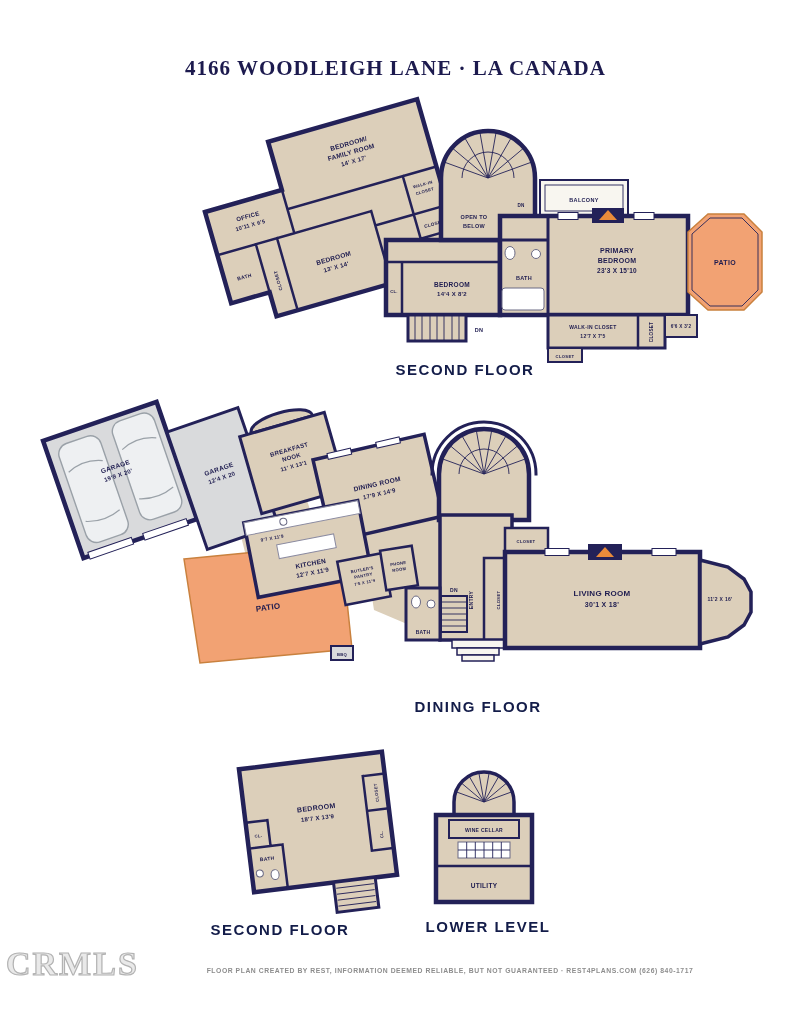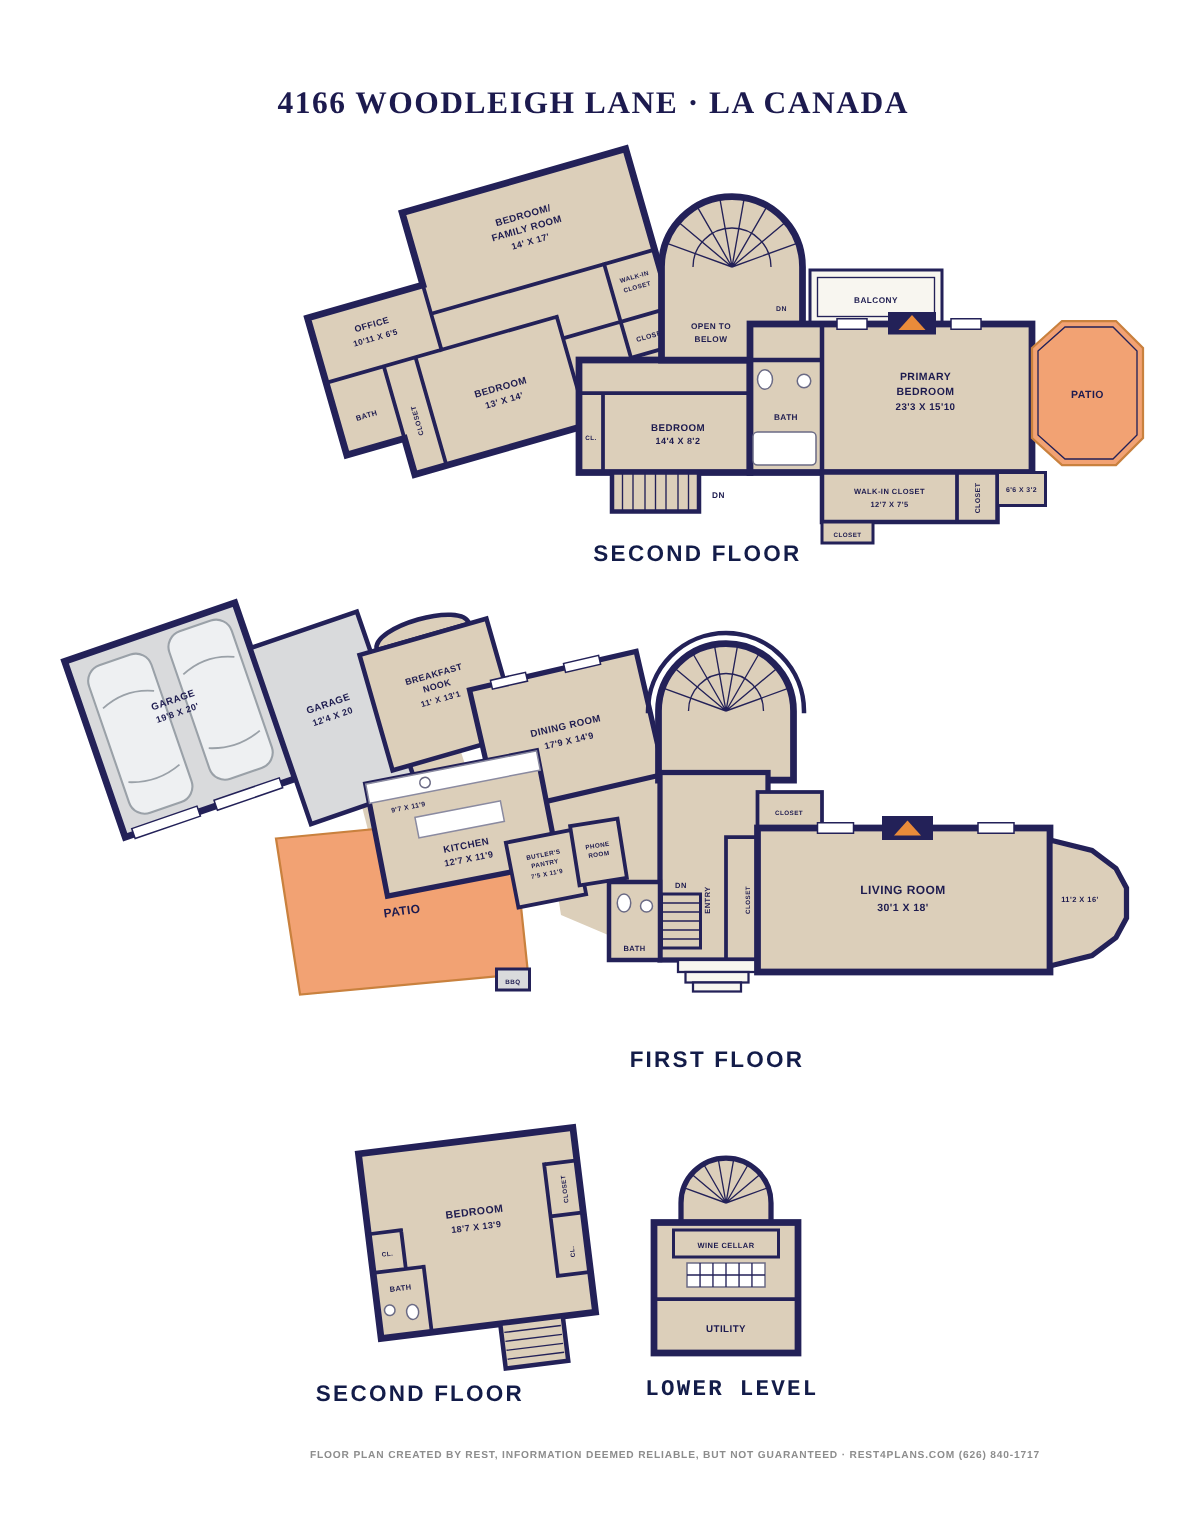--- a/index.html
+++ b/index.html
@@ -271,7 +271,7 @@
   </svg>
 
   <div class="floor-label" style="left:465px; top:361px;">SECOND FLOOR</div>
-  <div class="floor-label" style="left:478px; top:698px;">FIRST FLOOR</div>
+  <div class="floor-label" style="left:478px; top:698px;">DINING FLOOR</div>
   <div class="floor-label" style="left:280px; top:921px;">SECOND FLOOR</div>
   <div class="floor-label" style="left:488px; top:918px;font-family:Liberation Mono, monospace;">LOWER LEVEL</div>
 

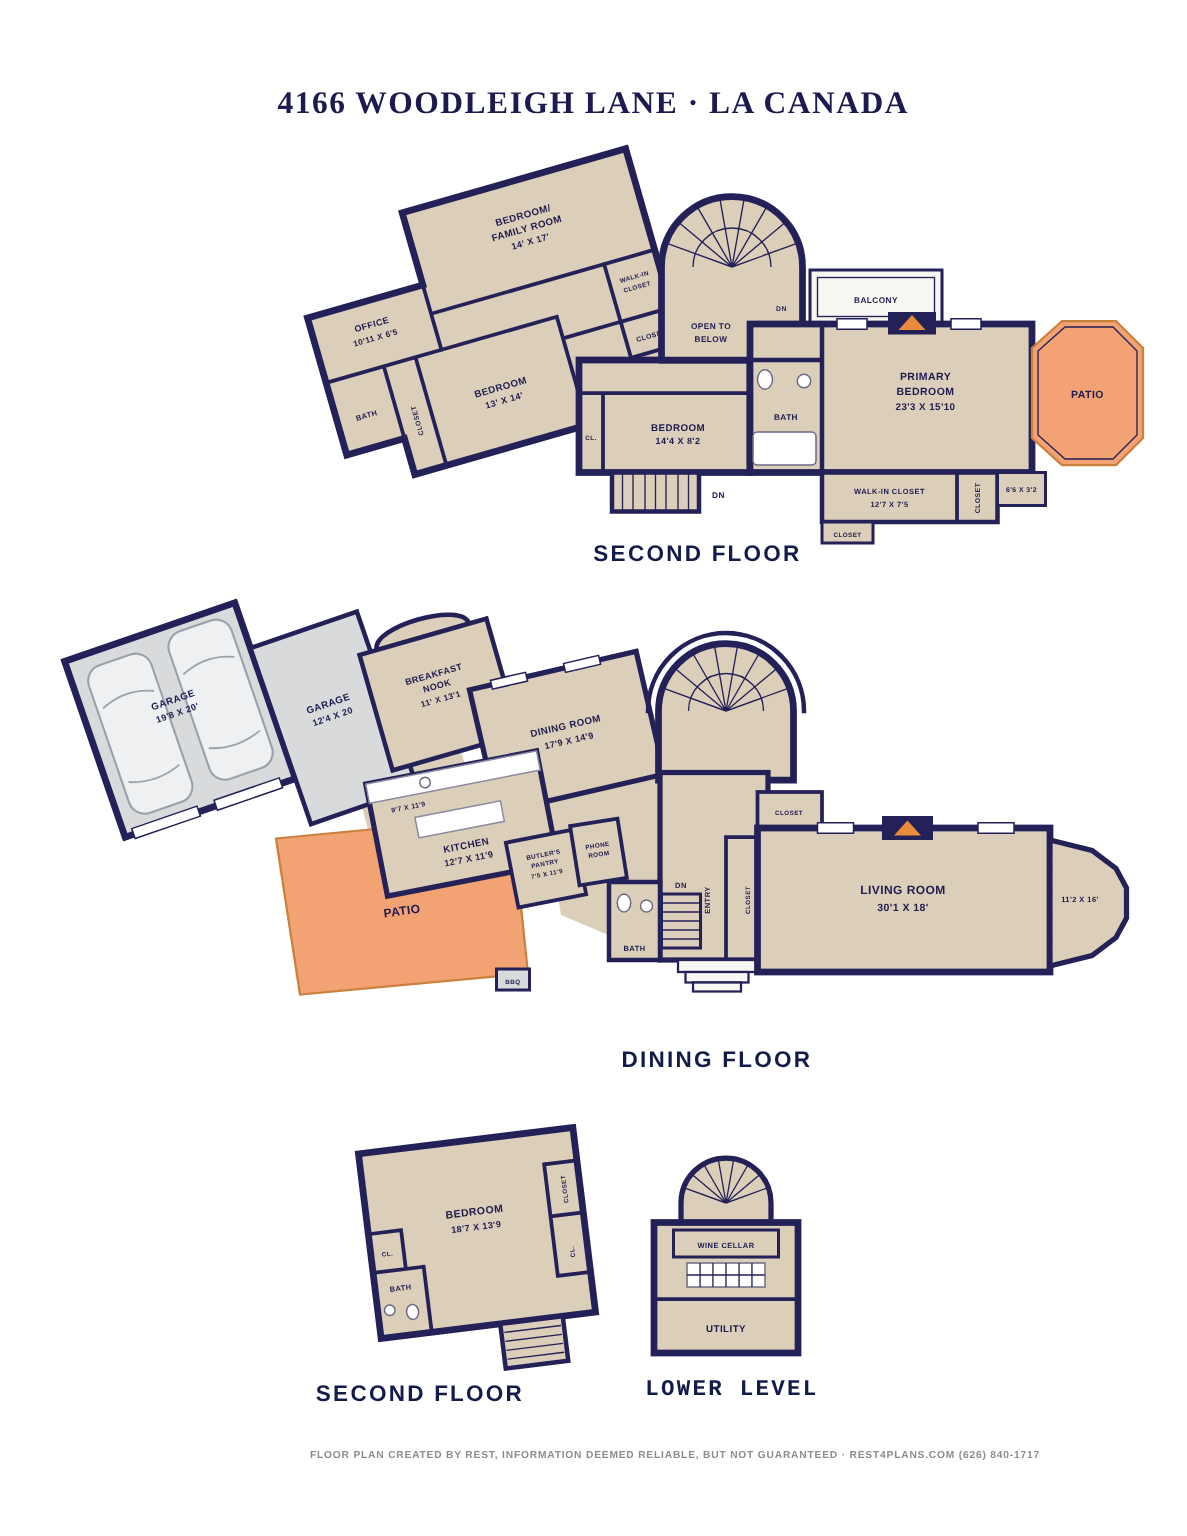--- a/index.html
+++ b/index.html
@@ -273,7 +273,7 @@
   <div class="floor-label" style="left:465px; top:361px;">SECOND FLOOR</div>
   <div class="floor-label" style="left:478px; top:698px;">DINING FLOOR</div>
   <div class="floor-label" style="left:280px; top:921px;">SECOND FLOOR</div>
-  <div class="floor-label" style="left:488px; top:918px;font-family:Liberation Mono, monospace;">LOWER LEVEL</div>
+  <div class="floor-label" style="left:488px; top:918px;">LOWER LEVEL</div>
 
   <div class="disclaimer">FLOOR PLAN CREATED BY REST, INFORMATION DEEMED RELIABLE, BUT NOT GUARANTEED · REST4PLANS.COM (626) 840-1717</div>
 

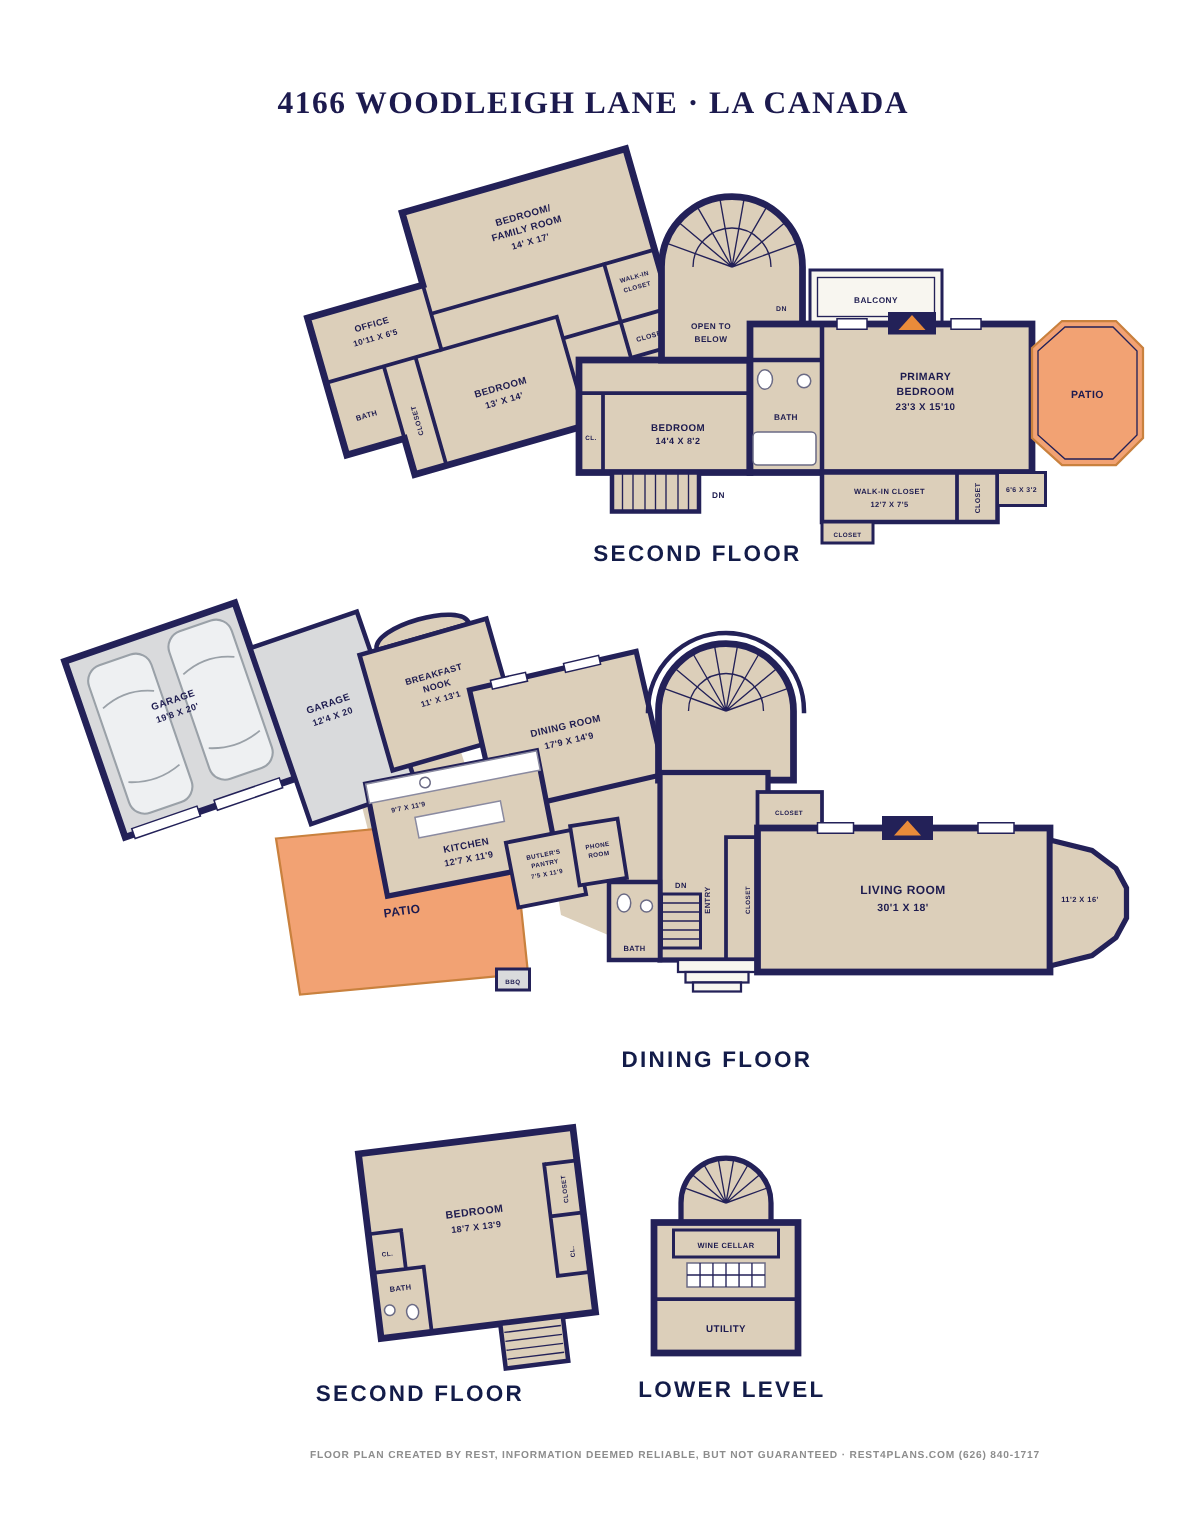--- a/index.html
+++ b/index.html
@@ -275,6 +275,7 @@
   <div class="floor-label" style="left:280px; top:921px;">SECOND FLOOR</div>
   <div class="floor-label" style="left:488px; top:918px;">LOWER LEVEL</div>
 
+  <div class="crmls">CRMLS</div>
   <div class="disclaimer">FLOOR PLAN CREATED BY REST, INFORMATION DEEMED RELIABLE, BUT NOT GUARANTEED · REST4PLANS.COM (626) 840-1717</div>
 
 </div>

